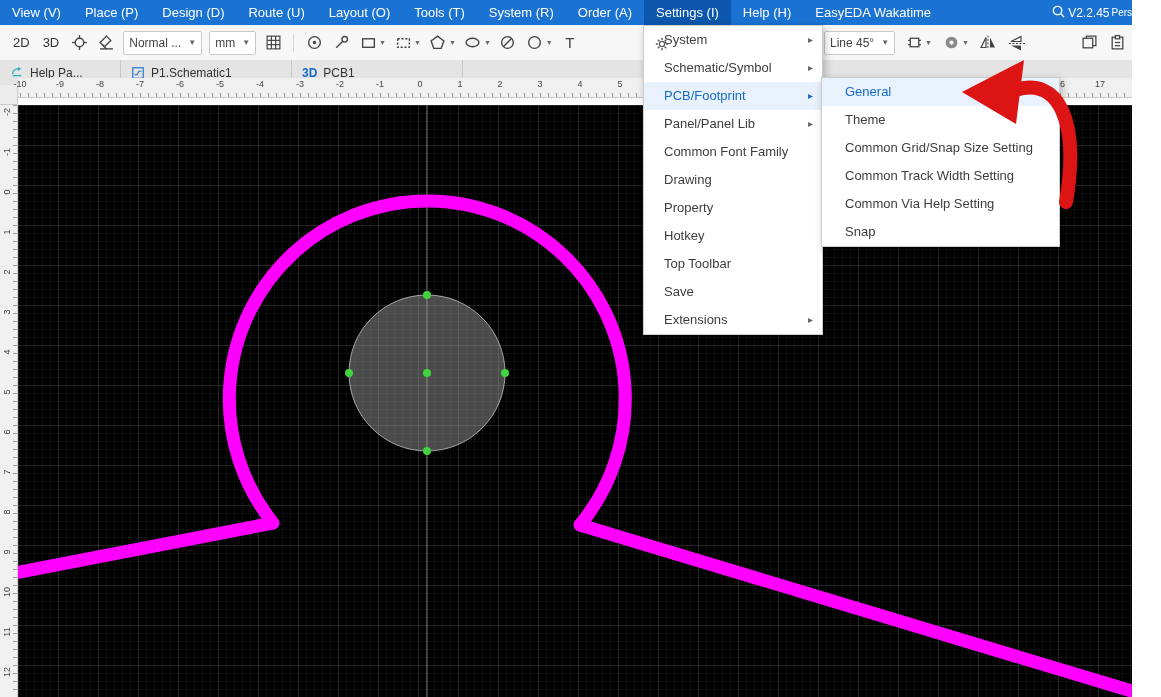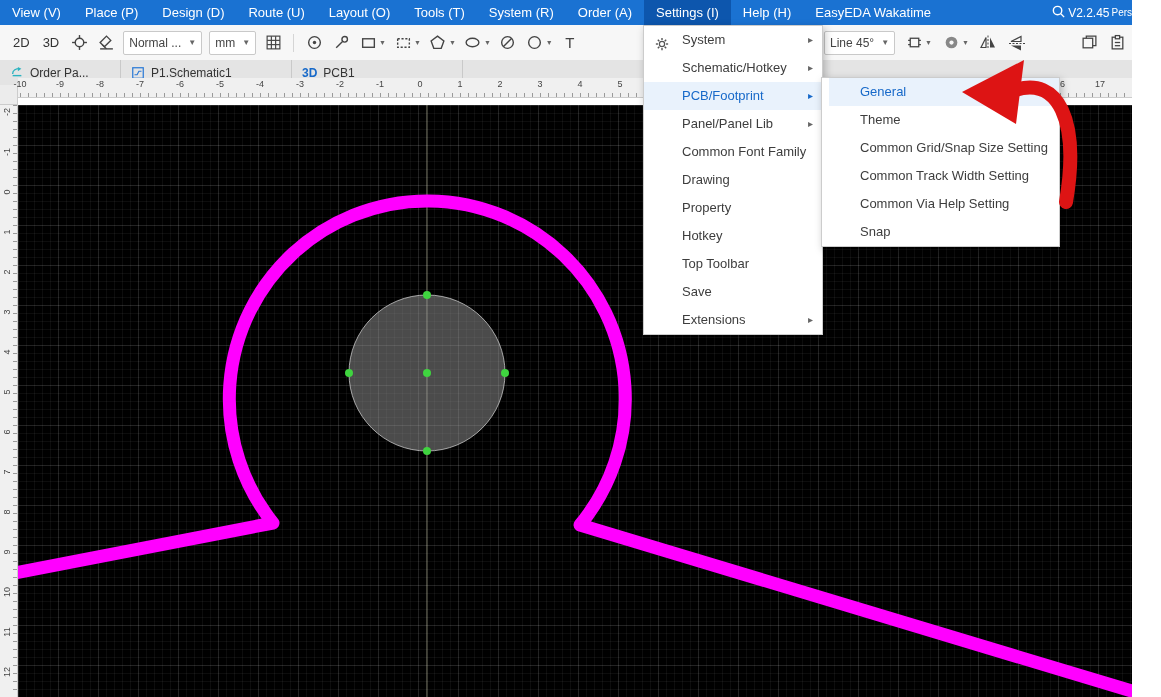--- a/index.html
+++ b/index.html
@@ -58,7 +58,7 @@
   .menu{position:absolute;background:#fff;border:1px solid #ccc;box-shadow:2px 3px 8px rgba(0,0,0,.25);z-index:20;font-size:13px;color:#3d3d3d;}
   .settings-menu{left:643px;top:25px;width:178px;}
   .pcb-submenu{left:821px;top:77px;width:237px;z-index:21;}
-  .menu-item{position:relative;height:28px;line-height:28px;padding-left:38px;cursor:default;white-space:nowrap;}
+  .menu-item{position:relative;height:28px;line-height:28px;padding-left:20px;cursor:default;white-space:nowrap;}
   .pcb-submenu .menu-item{padding-left:31px;margin-left:7px;}
   .menu-item.active{background:#e9f2fc;color:#1769c9;}
   .mi-icon{position:absolute;left:11px;top:7px;}

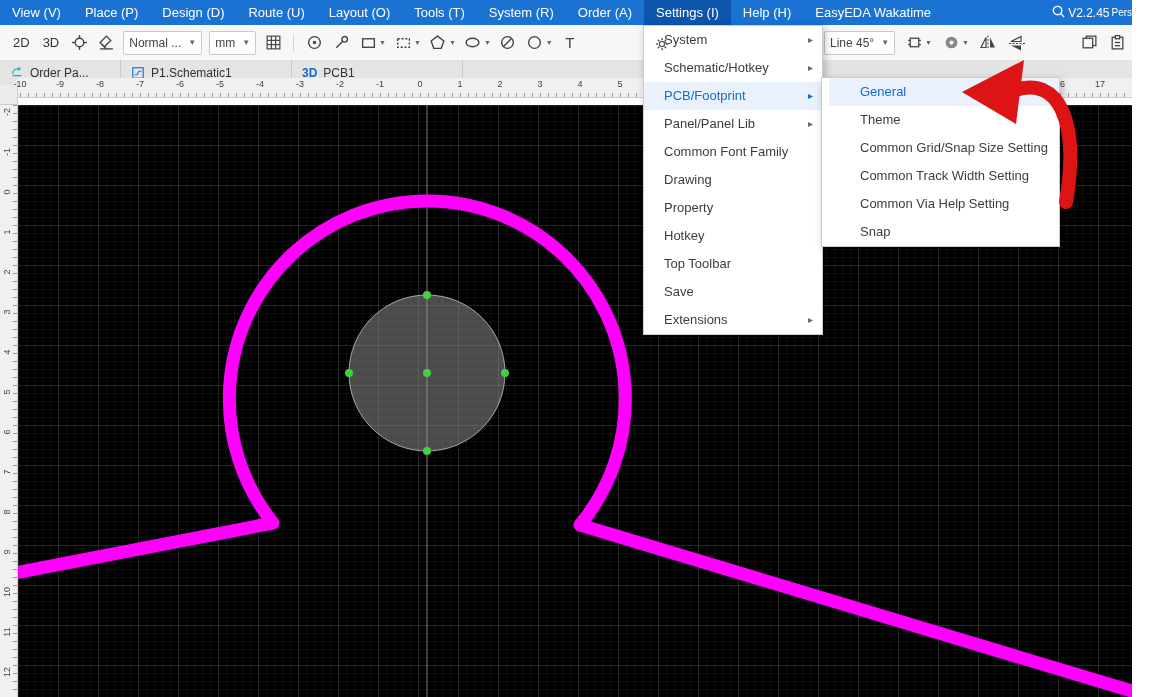--- a/index.html
+++ b/index.html
@@ -270,7 +270,7 @@
           <path d="M9 1 L13 3 L9 6 Z" fill="#2bb3c0"></path>
           <path d="M3 11 L13 11" stroke="#2bb3c0" stroke-width="1.6"></path>
         </svg>
-      <span>Order Pa...</span>
+      <span>Help Pa...</span>
     </div>
     <div class="tab" style="width:150px">
       <svg width="14" height="14" viewBox="0 0 16 16">

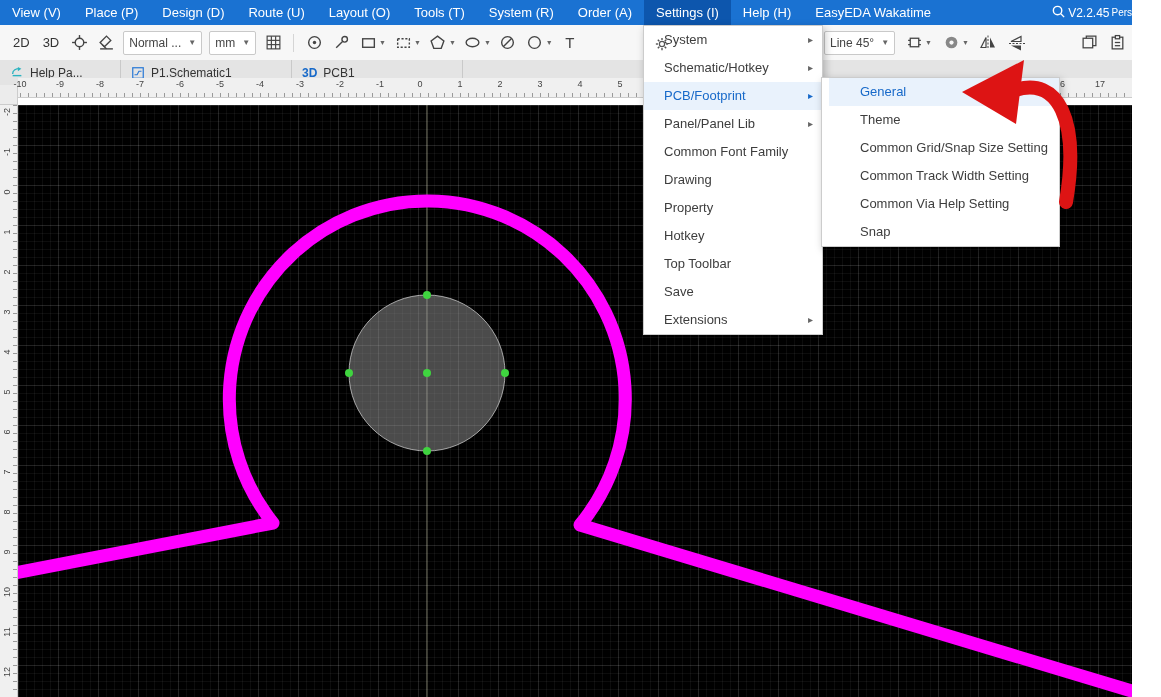--- a/index.html
+++ b/index.html
@@ -377,7 +377,7 @@
       <span class="mi-arrow">▸</span>
     </div>
     <div class="menu-item">
-      <span>Schematic/Hotkey</span>
+      <span>Schematic/Symbol</span>
       <span class="mi-arrow">▸</span>
     </div>
     <div class="menu-item active">

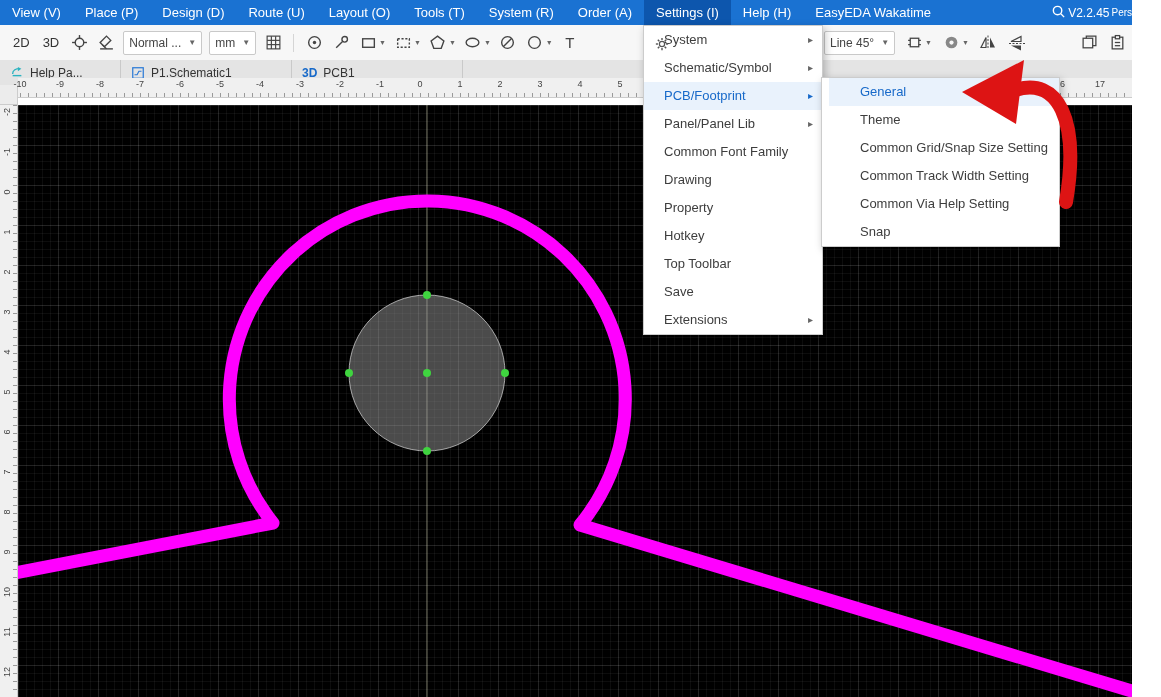--- a/index.html
+++ b/index.html
@@ -59,7 +59,7 @@
   .settings-menu{left:643px;top:25px;width:178px;}
   .pcb-submenu{left:821px;top:77px;width:237px;z-index:21;}
   .menu-item{position:relative;height:28px;line-height:28px;padding-left:20px;cursor:default;white-space:nowrap;}
-  .pcb-submenu .menu-item{padding-left:31px;margin-left:7px;}
+  .pcb-submenu .menu-item{padding-left:23px;}
   .menu-item.active{background:#e9f2fc;color:#1769c9;}
   .mi-icon{position:absolute;left:11px;top:7px;}
   .mi-arrow{position:absolute;right:9px;top:0;font-size:10px;color:#666;}

